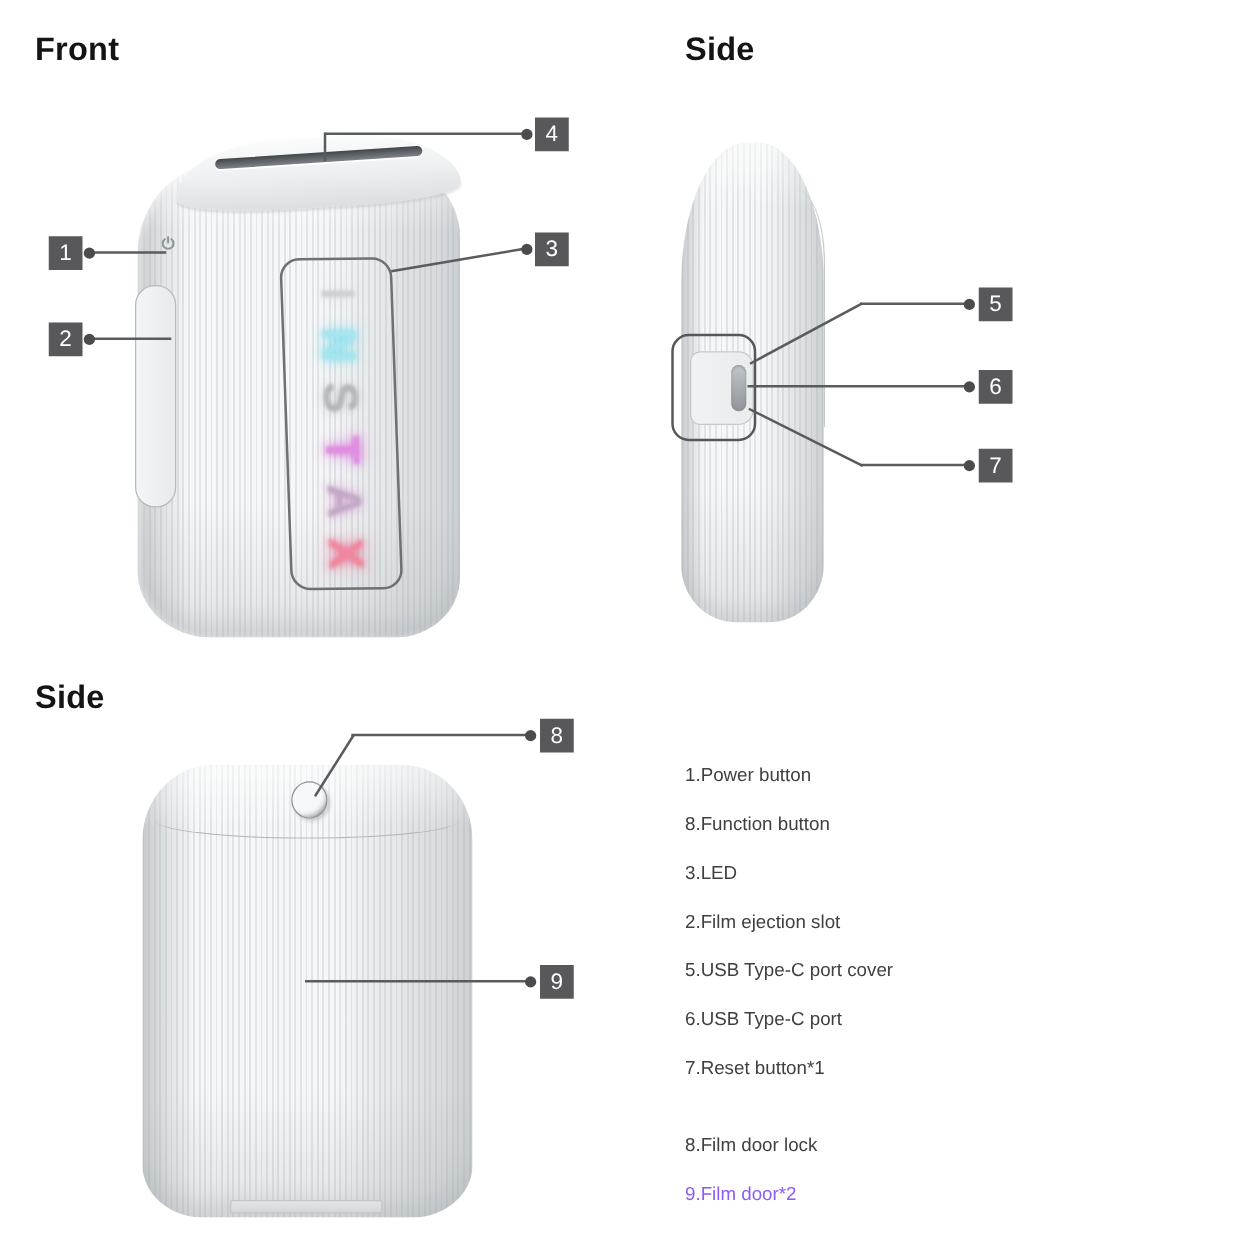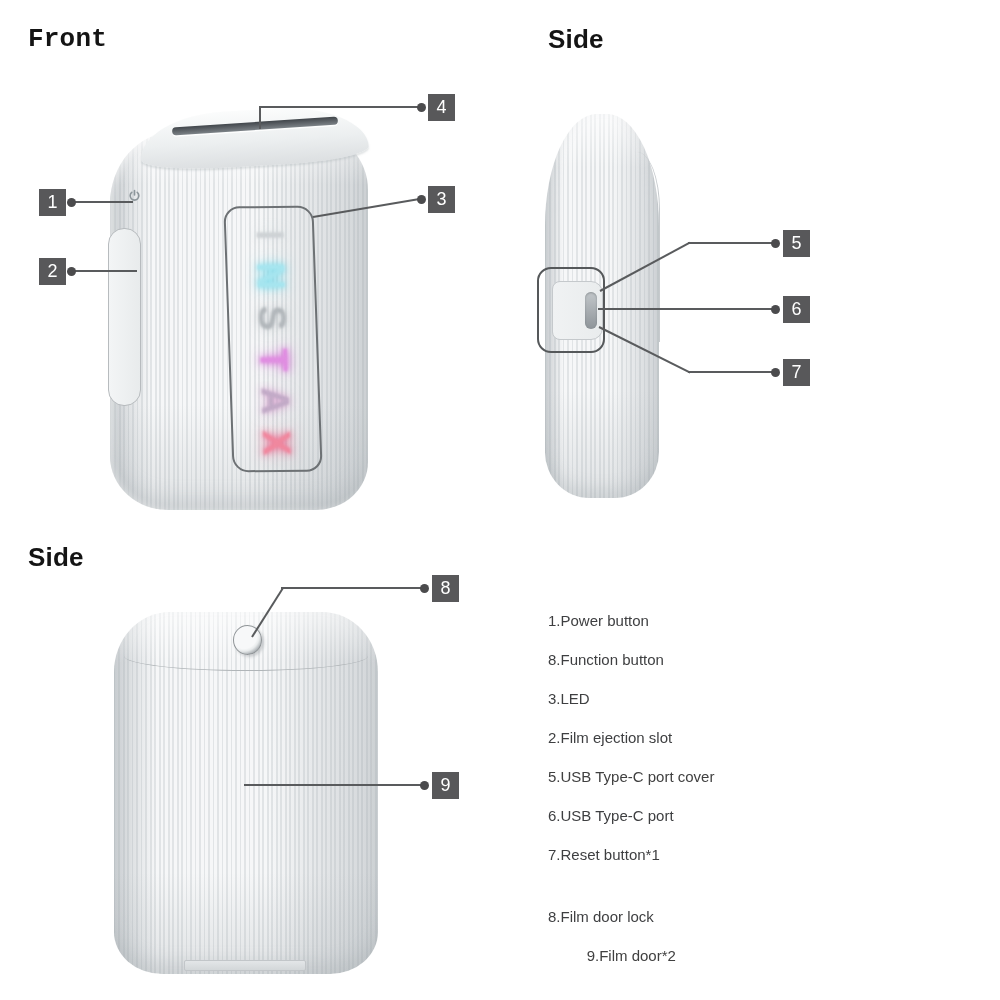--- a/index.html
+++ b/index.html
@@ -102,7 +102,7 @@
 
 <div class="canvas">
 
-  <div class="heading h-front" style="color: rgb(20, 20, 20); font-family: Liberation Mono, monospace;">Front</div>
+  <div class="heading h-front" style="color: rgb(20, 20, 20);">Front</div>
   <div class="heading h-side" style="color: rgb(20, 20, 20);">Side</div>
   <div class="heading h-rear" style="color: rgb(20, 20, 20);">Side</div>
 

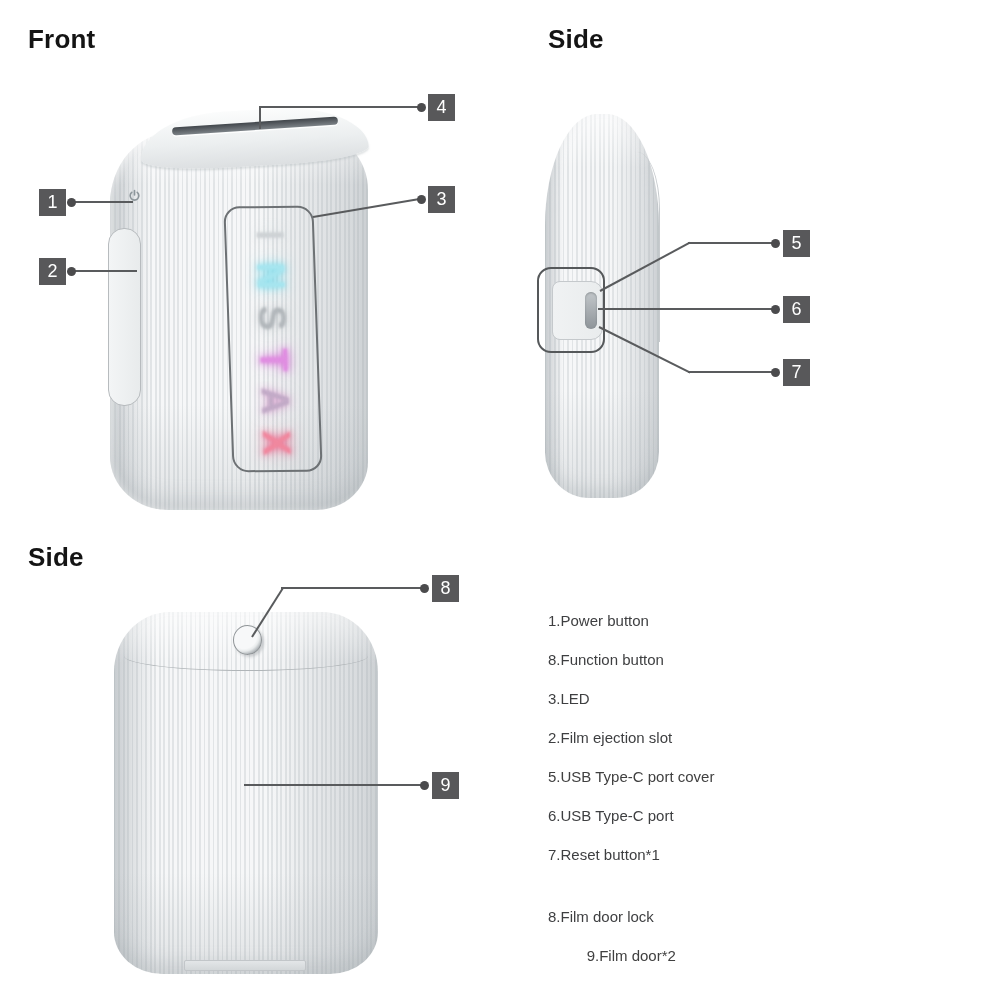--- a/index.html
+++ b/index.html
@@ -185,7 +185,7 @@
     <div class="legend-item" style="color: rgb(62, 63, 65);">6.USB Type-C port</div>
     <div class="legend-item" style="color: rgb(62, 63, 65);">7.Reset button*1</div>
     <div class="legend-item" style="color: rgb(62, 63, 65); margin-top: 40px;">8.Film door lock</div>
-    <div class="legend-item" style="color: #404040; text-align: center;">9.Film door*2</div>
+    <div class="legend-item" style="color: #8b5cf6;">9.Film door*2</div>
   </div>
 
 </div>

